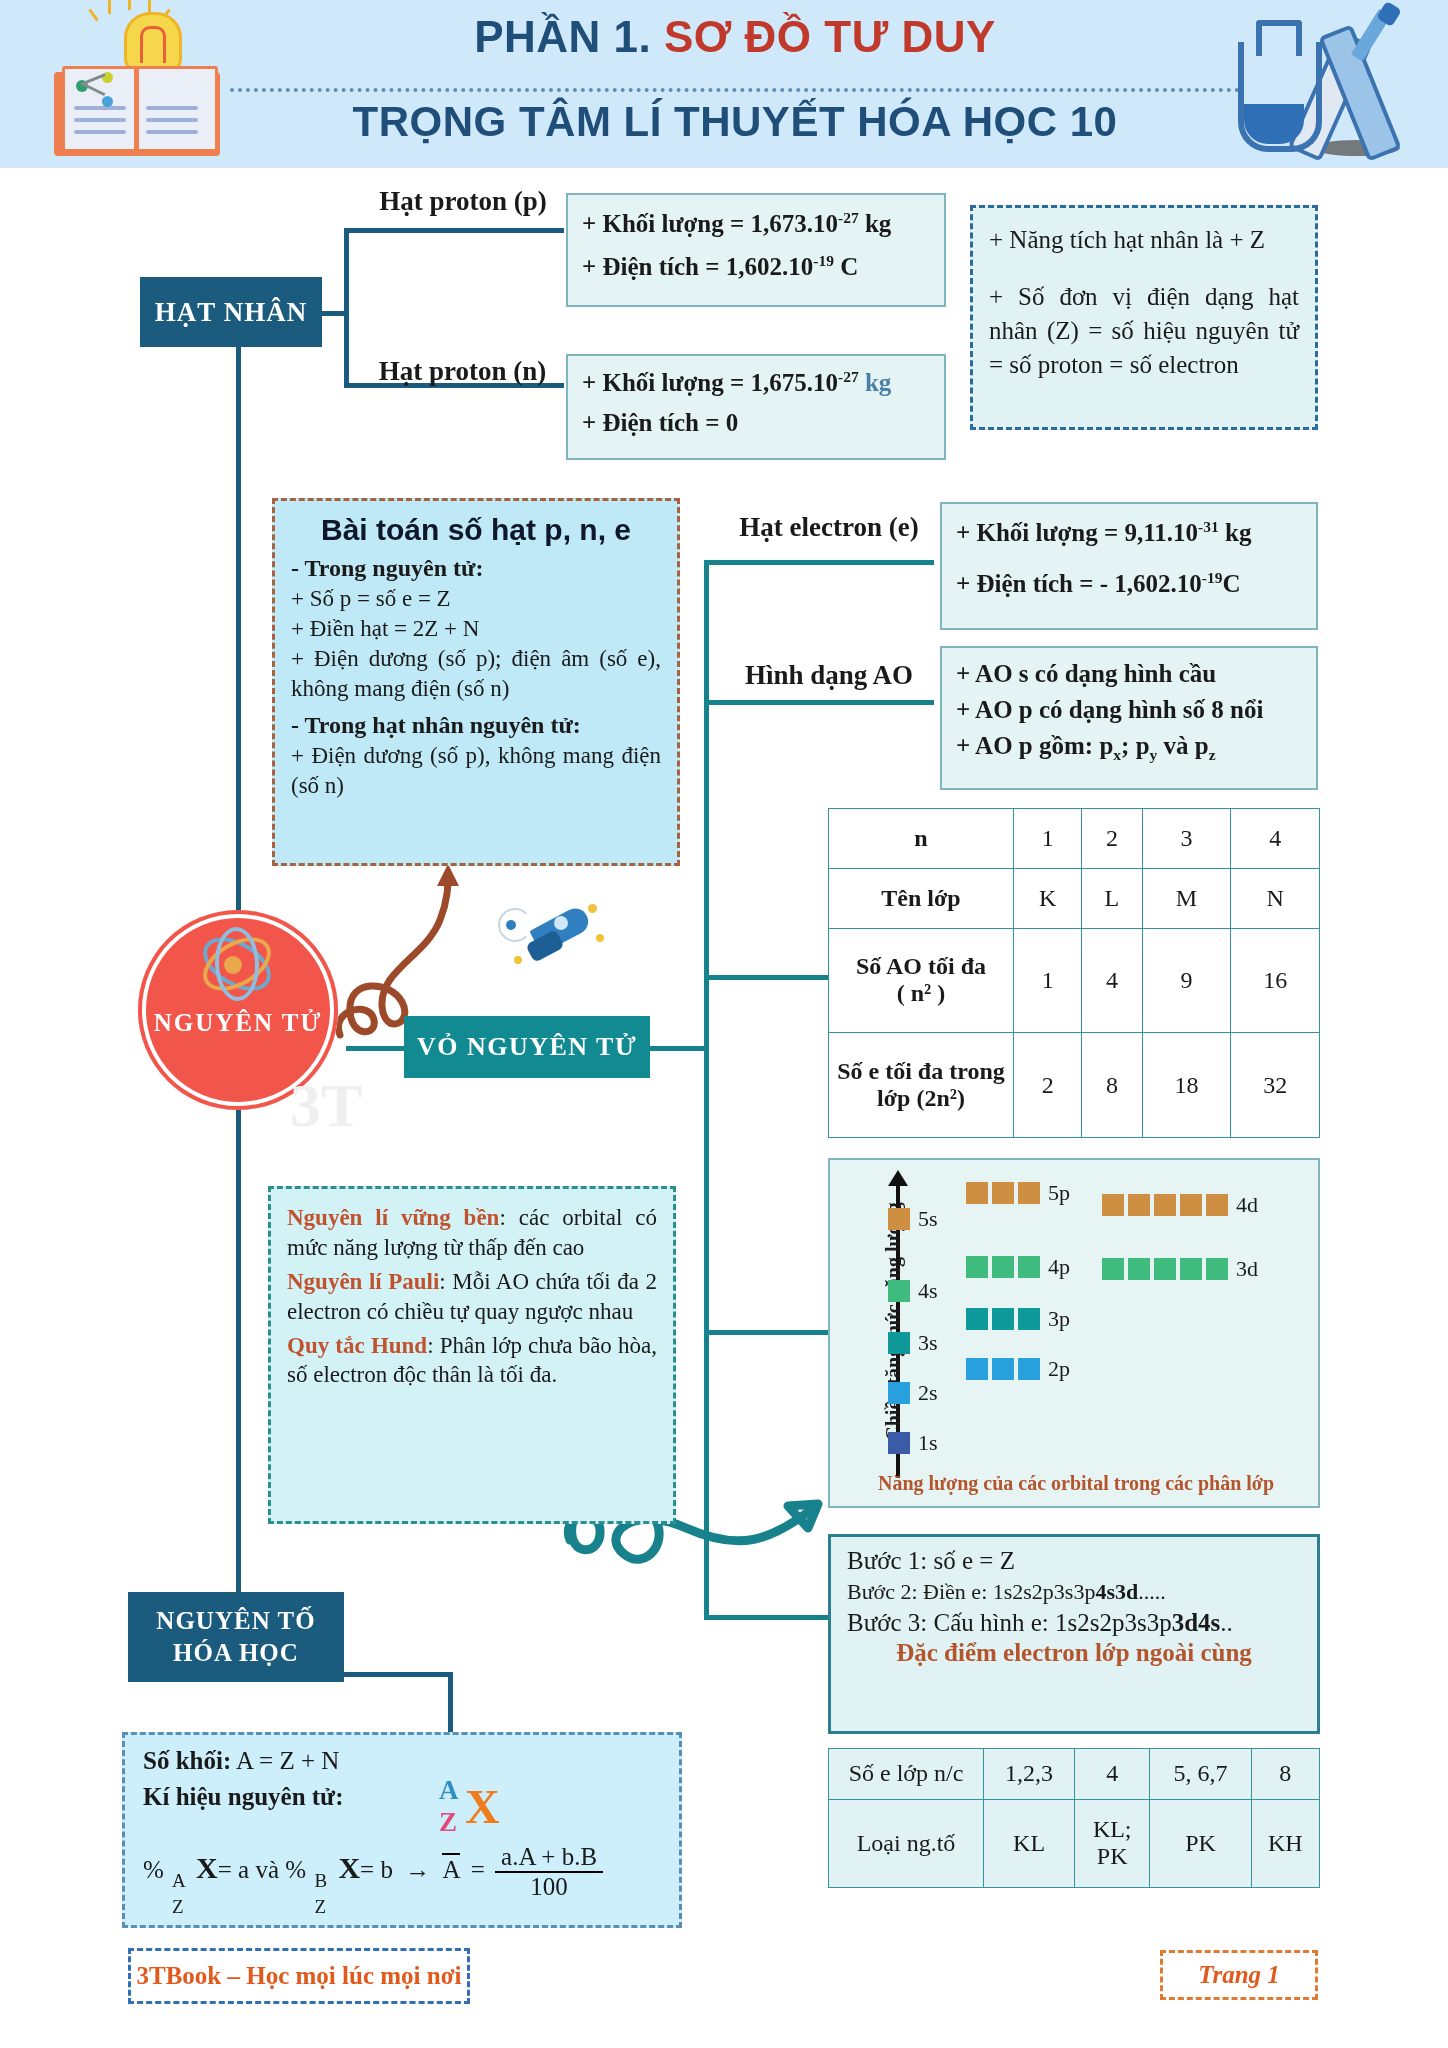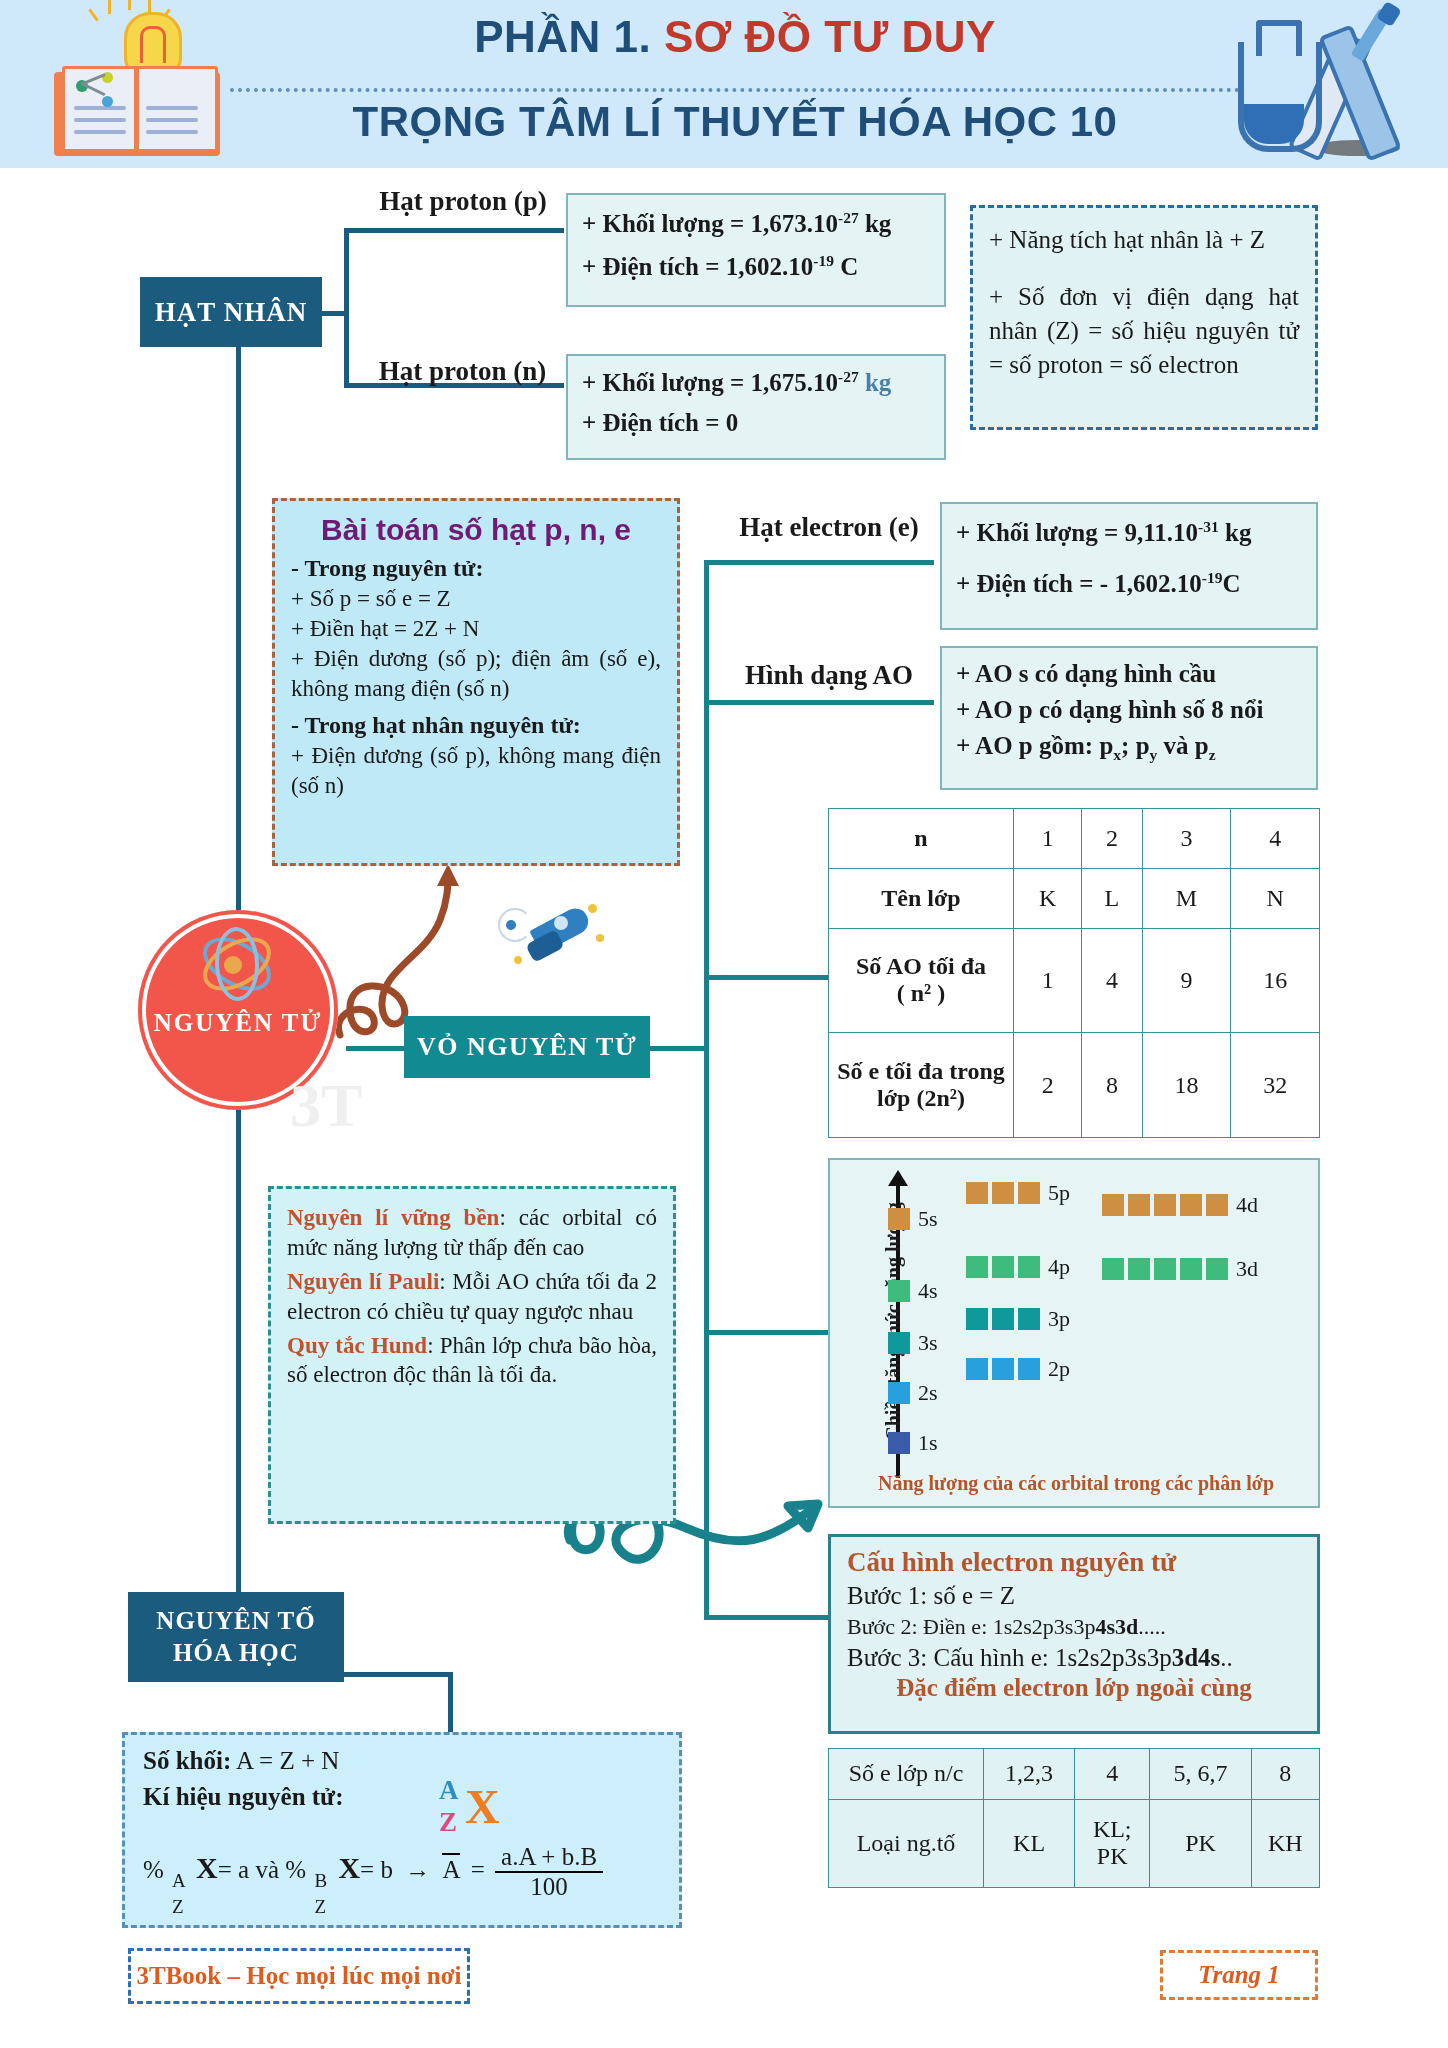--- a/index.html
+++ b/index.html
@@ -200,7 +200,7 @@
 </div>
 
 <div class="abs" style="left:272px;top:498px;width:408px;height:368px;background:#bfe9f7;border:3px dashed #a7633f;padding:12px 16px;">
-  <div style="font-family:'Liberation Sans',sans-serif;color:#701a75;font-weight:bold;font-size:30px;text-align:center;margin-bottom:6px;">Bài toán số hạt p, n, e</div>
+  <div style="font-family:'Liberation Sans',sans-serif;color:#0f172a;font-weight:bold;font-size:30px;text-align:center;margin-bottom:6px;">Bài toán số hạt p, n, e</div>
   <div class="bodytxt b" style="font-size:24px;">- Trong nguyên tử:</div>
   <div class="bodytxt">+ Số p = số e = Z</div>
   <div class="bodytxt">+ Điền hạt = 2Z + N</div>

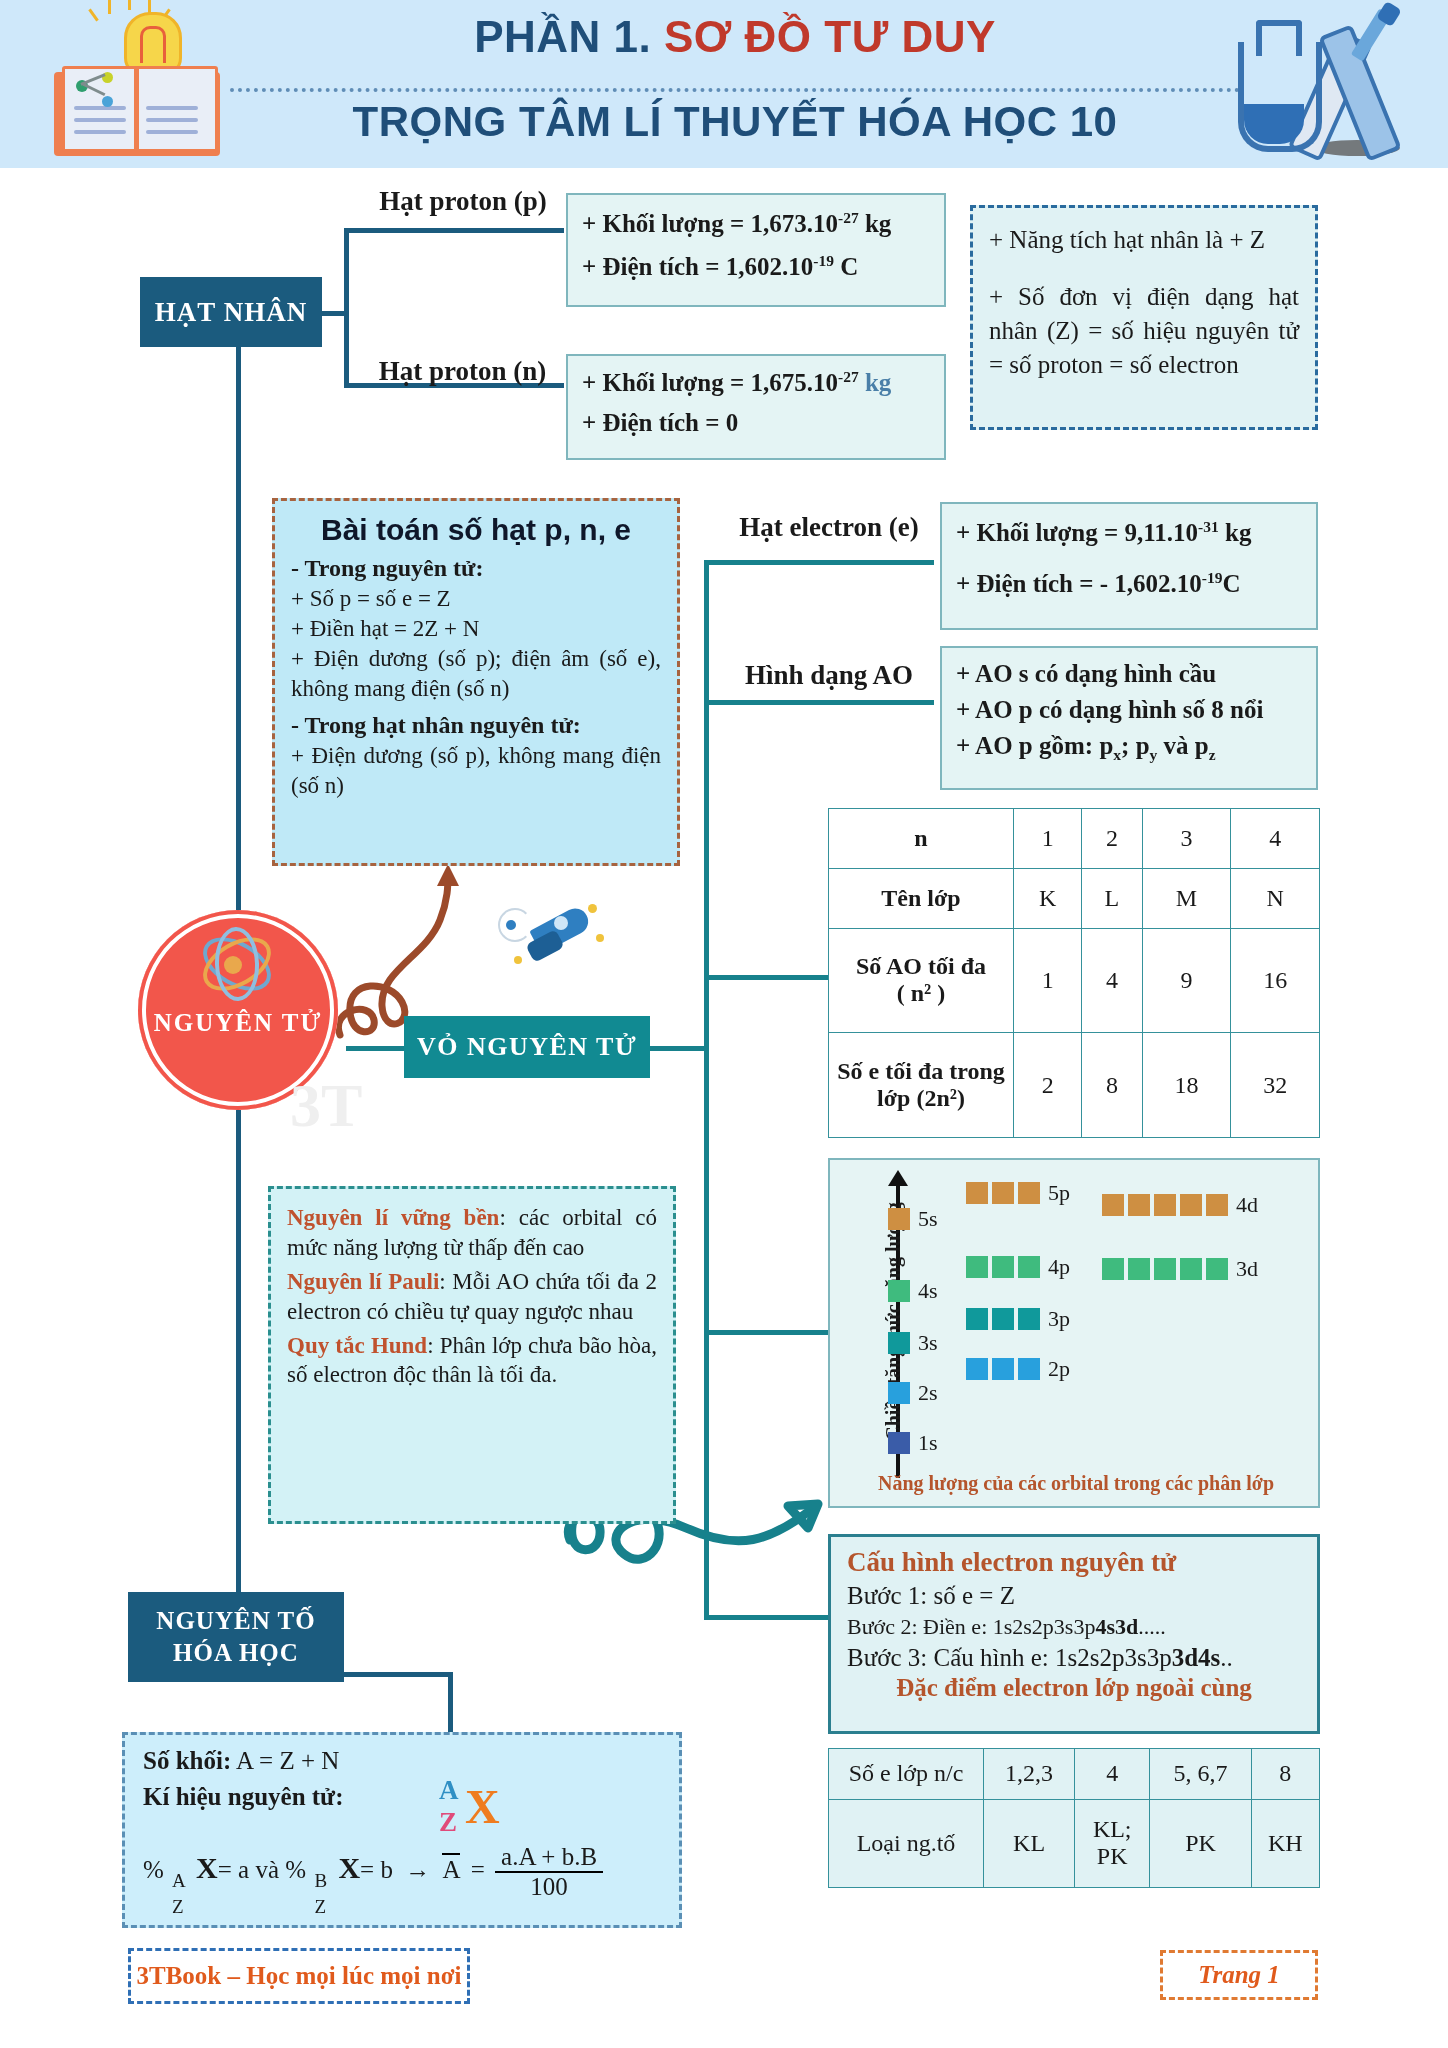--- a/index.html
+++ b/index.html
@@ -362,7 +362,6 @@
 </div>
 
 <div class="abs" style="left:828px;top:1534px;width:492px;height:200px;background:#e0f2f4;border:3px solid #2b7f8f;padding:10px 16px;">
-  <div style="color:#b5552c;font-weight:bold;font-size:27px;margin-bottom:4px;">Cấu hình electron nguyên tử</div>
   <div style="font-size:25px;margin-bottom:4px;">Bước 1: số e = Z</div>
   <div style="font-size:22px;margin-bottom:4px;">
     <span>Bước 2: Điền e: 1s2s2p3s3p</span><span class="b">4s3d</span><span>.....</span>

